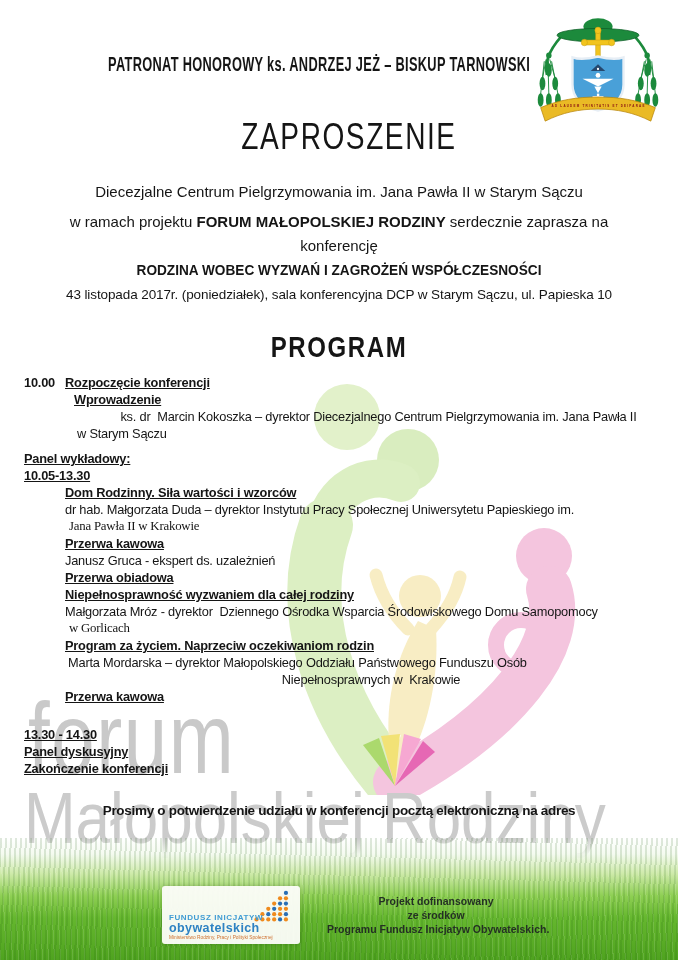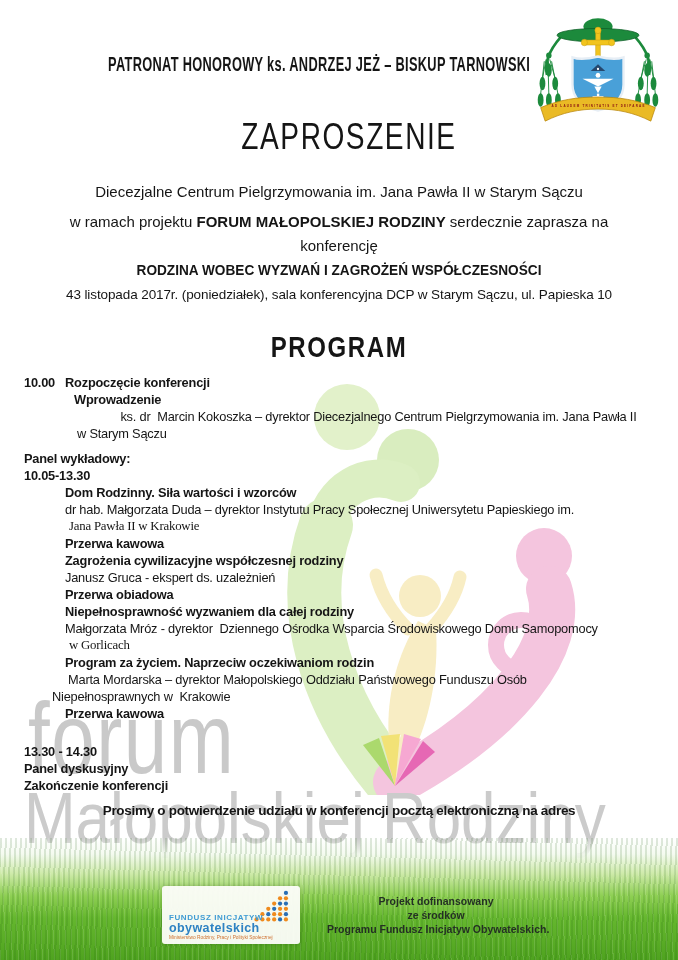--- a/index.html
+++ b/index.html
@@ -44,7 +44,7 @@
   .program{position:absolute;left:24px;top:374px;right:0;}
   .pline{font-size:12.8px;line-height:17px;height:17px;white-space:pre;
      letter-spacing:-0.2px;}
-  .b{font-weight:bold;}
+  .b{font-weight:bold;text-decoration:underline;}
   .i41{margin-left:41px;}.i44{margin-left:44px;}.i45{margin-left:45px;font-family:Liberation Serif, serif;}
   .i48{margin-left:28px;}.i50{margin-left:50px;}.i53{margin-left:53px;}.i55{margin-left:55px;text-align:center;}
   .gap17{margin-top:8px;}.gap10{margin-top:21px;}

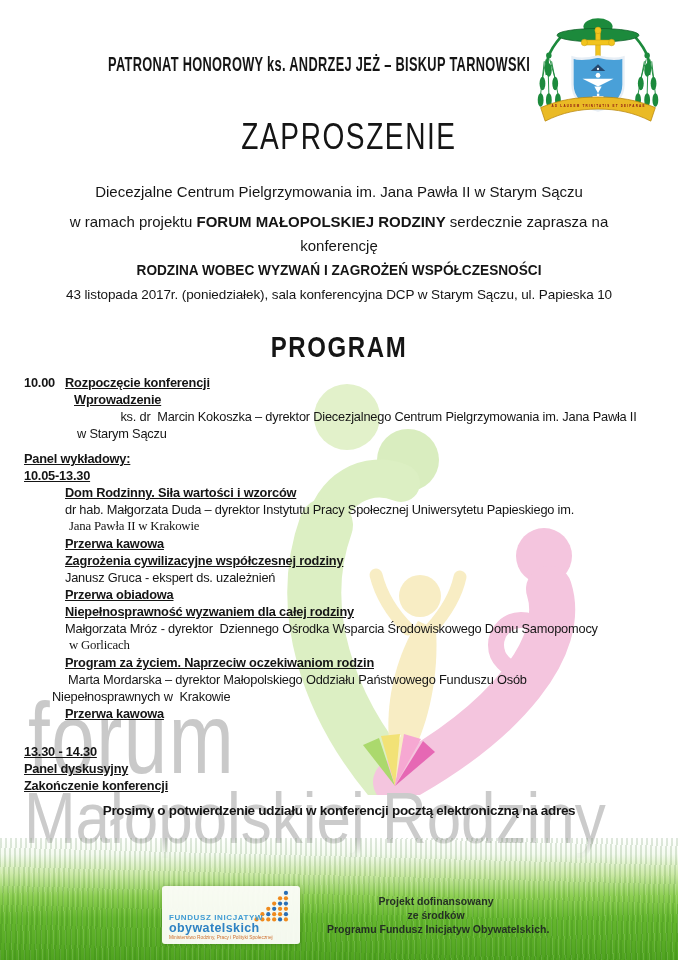--- a/index.html
+++ b/index.html
@@ -186,7 +186,6 @@
       <div class="pline i41">dr hab. Małgorzata Duda – dyrektor Instytutu Pracy Społecznej Uniwersytetu Papieskiego im.</div>
       <div class="pline i45">Jana Pawła II w Krakowie</div>
       <div class="pline b i41">Przerwa kawowa</div>
-      <div class="pline b i41">Zagrożenia cywilizacyjne współczesnej rodziny</div>
       <div class="pline i41">Janusz Gruca - ekspert ds. uzależnień</div>
       <div class="pline b i41">Przerwa obiadowa</div>
       <div class="pline b i41">Niepełnosprawność wyzwaniem dla całej rodziny</div>

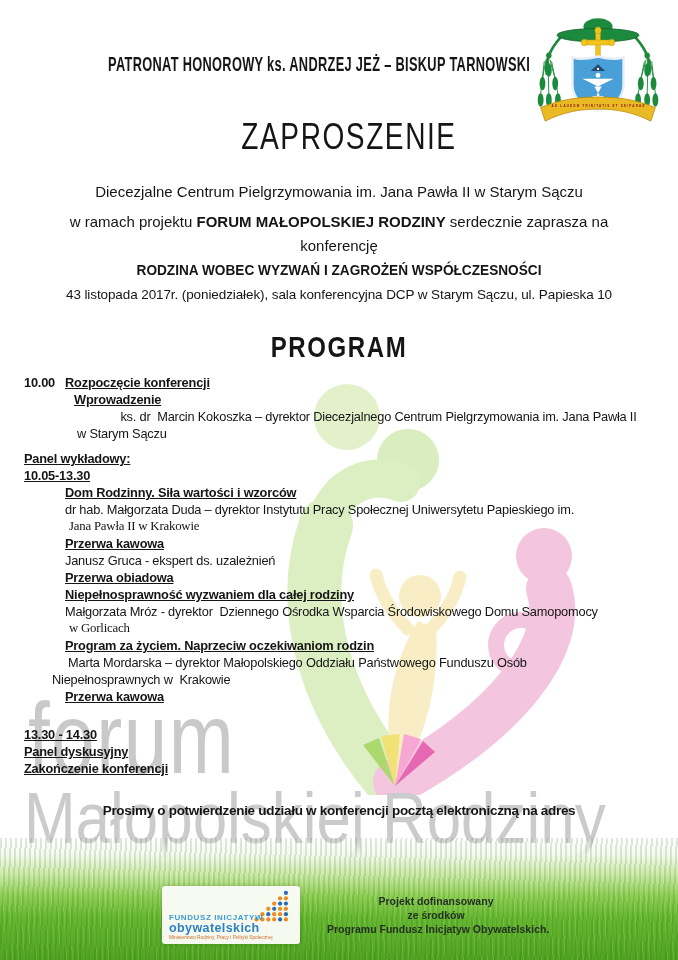--- a/index.html
+++ b/index.html
@@ -46,7 +46,7 @@
      letter-spacing:-0.2px;}
   .b{font-weight:bold;text-decoration:underline;}
   .i41{margin-left:41px;}.i44{margin-left:44px;}.i45{margin-left:45px;font-family:Liberation Serif, serif;}
-  .i48{margin-left:28px;}.i50{margin-left:50px;}.i53{margin-left:53px;}.i55{margin-left:55px;text-align:center;}
+  .i48{margin-left:40px;text-align:center;}.i50{margin-left:50px;}.i53{margin-left:53px;}.i55{margin-left:55px;text-align:center;}
   .gap17{margin-top:8px;}.gap10{margin-top:21px;}
   .ptime{display:inline-block;margin-right:10px;}
   .confirm{position:absolute;left:0;right:0;top:801px;text-align:center;}

